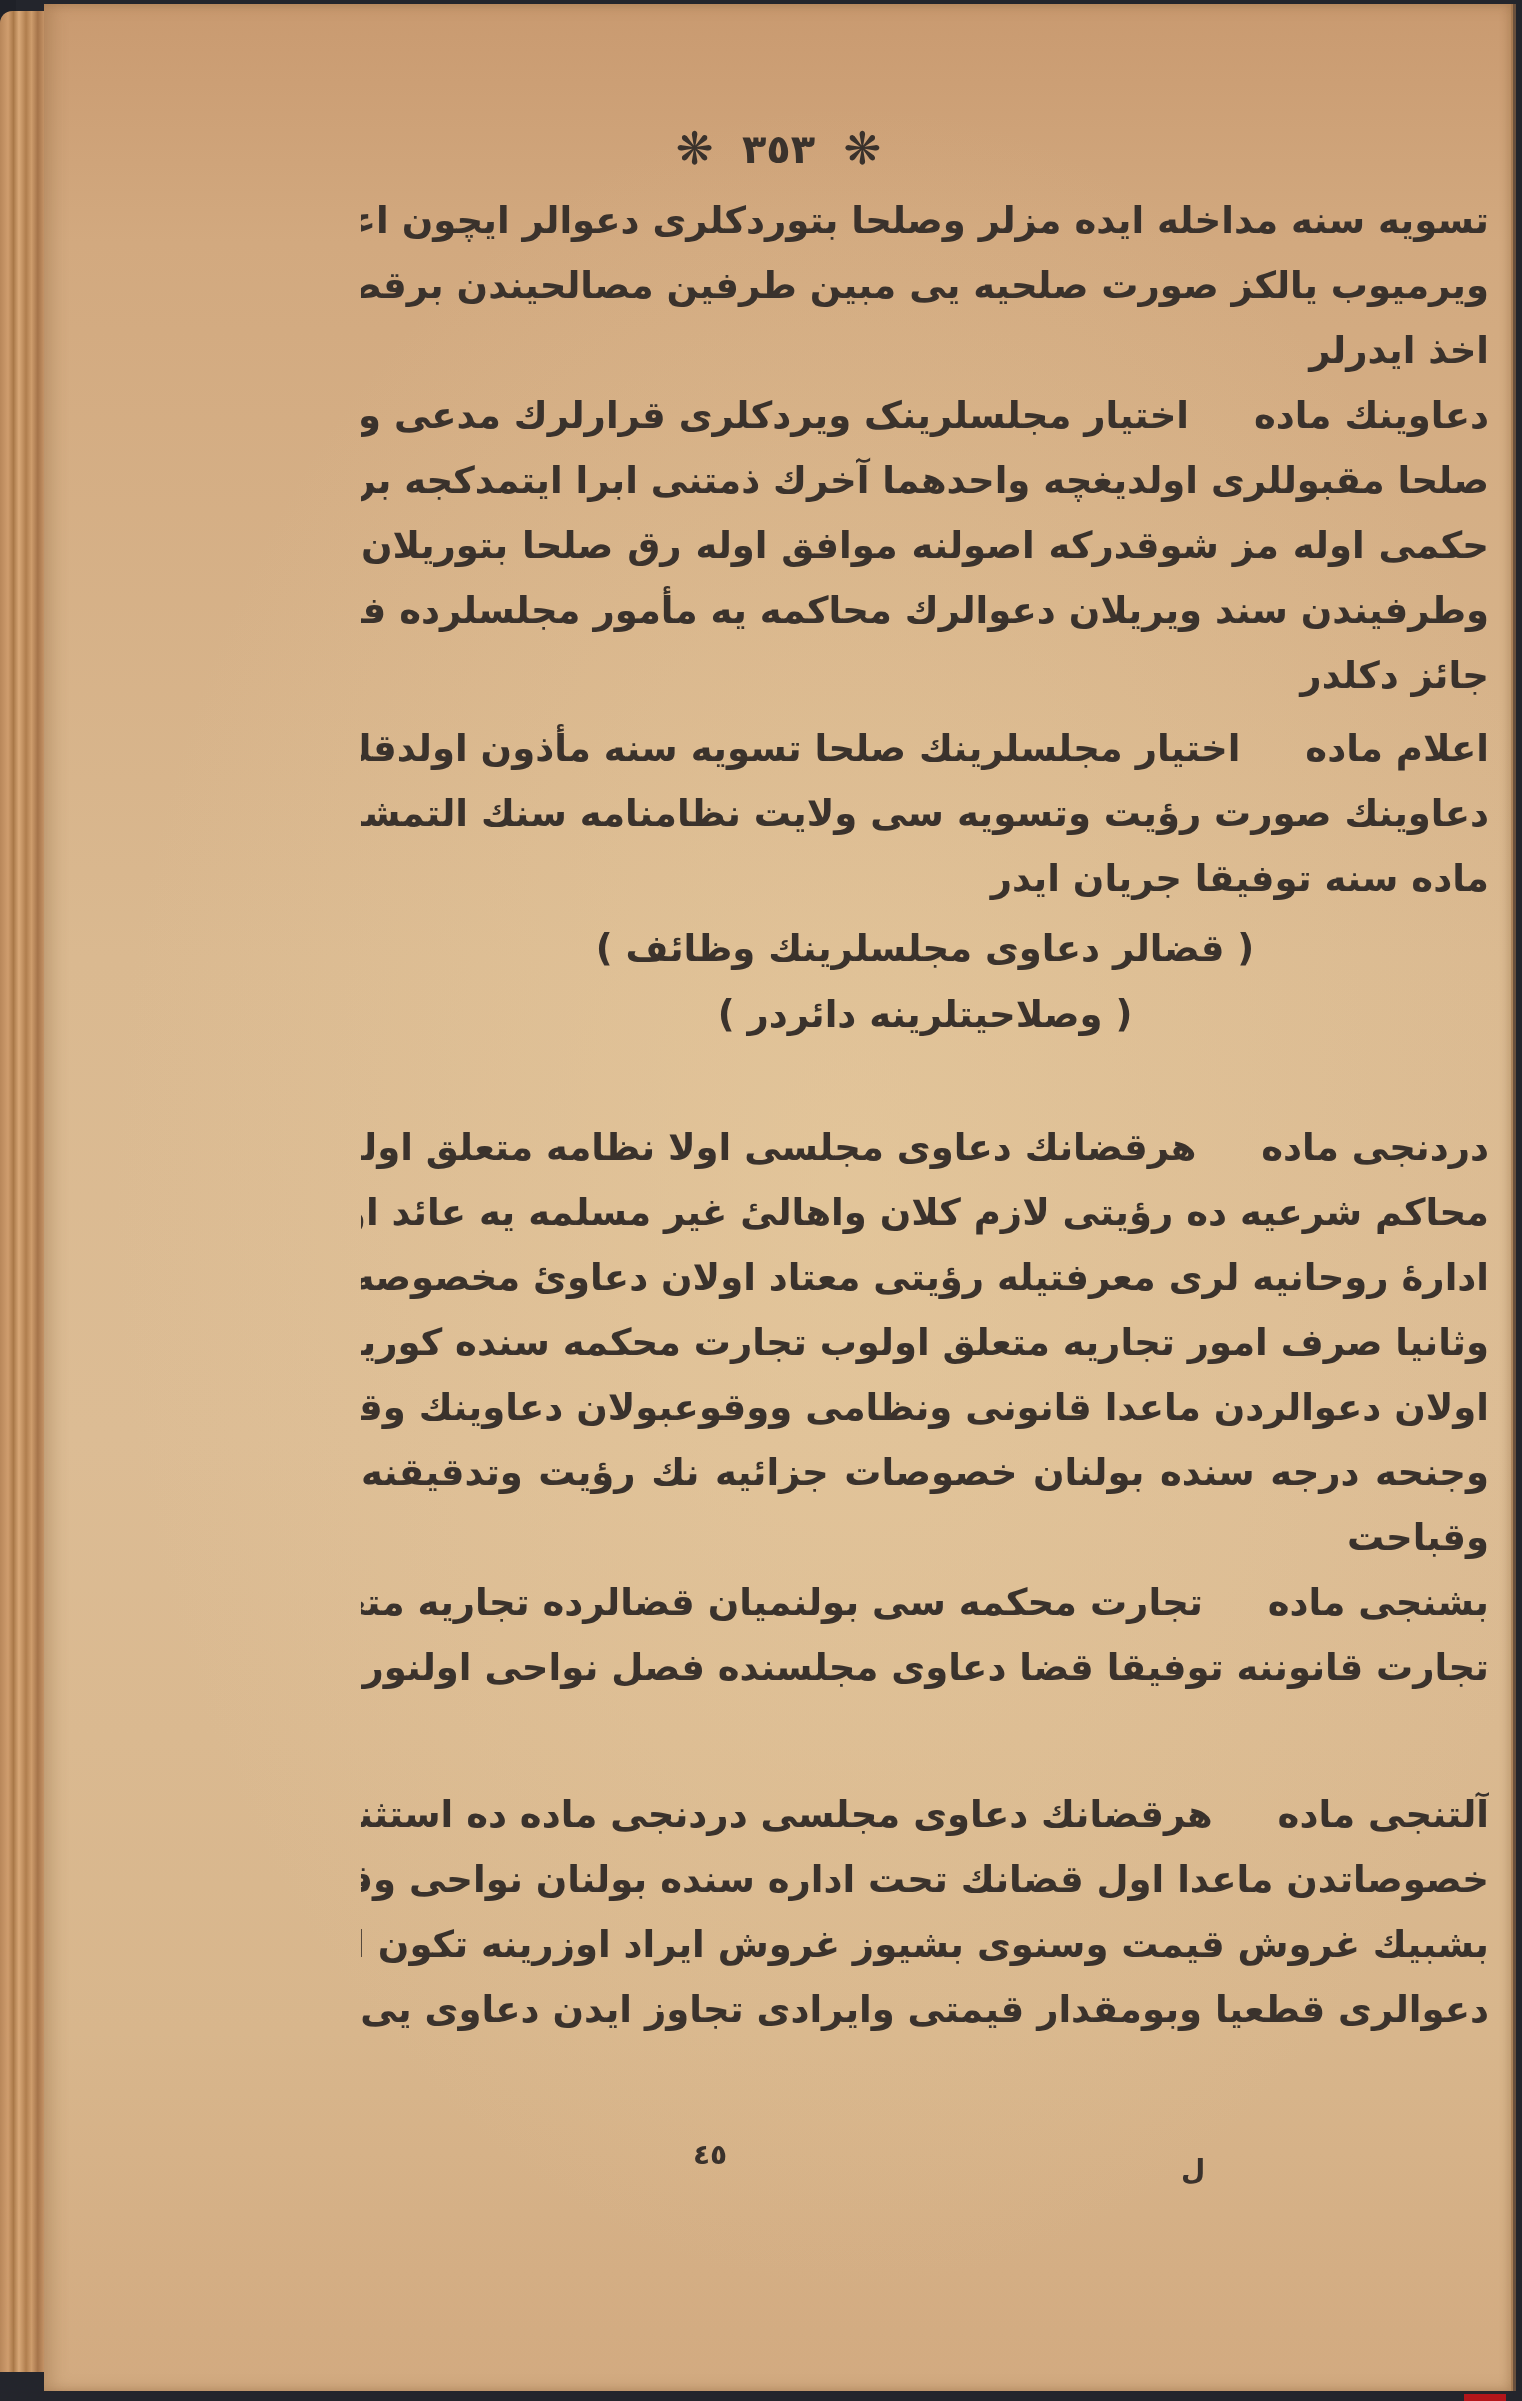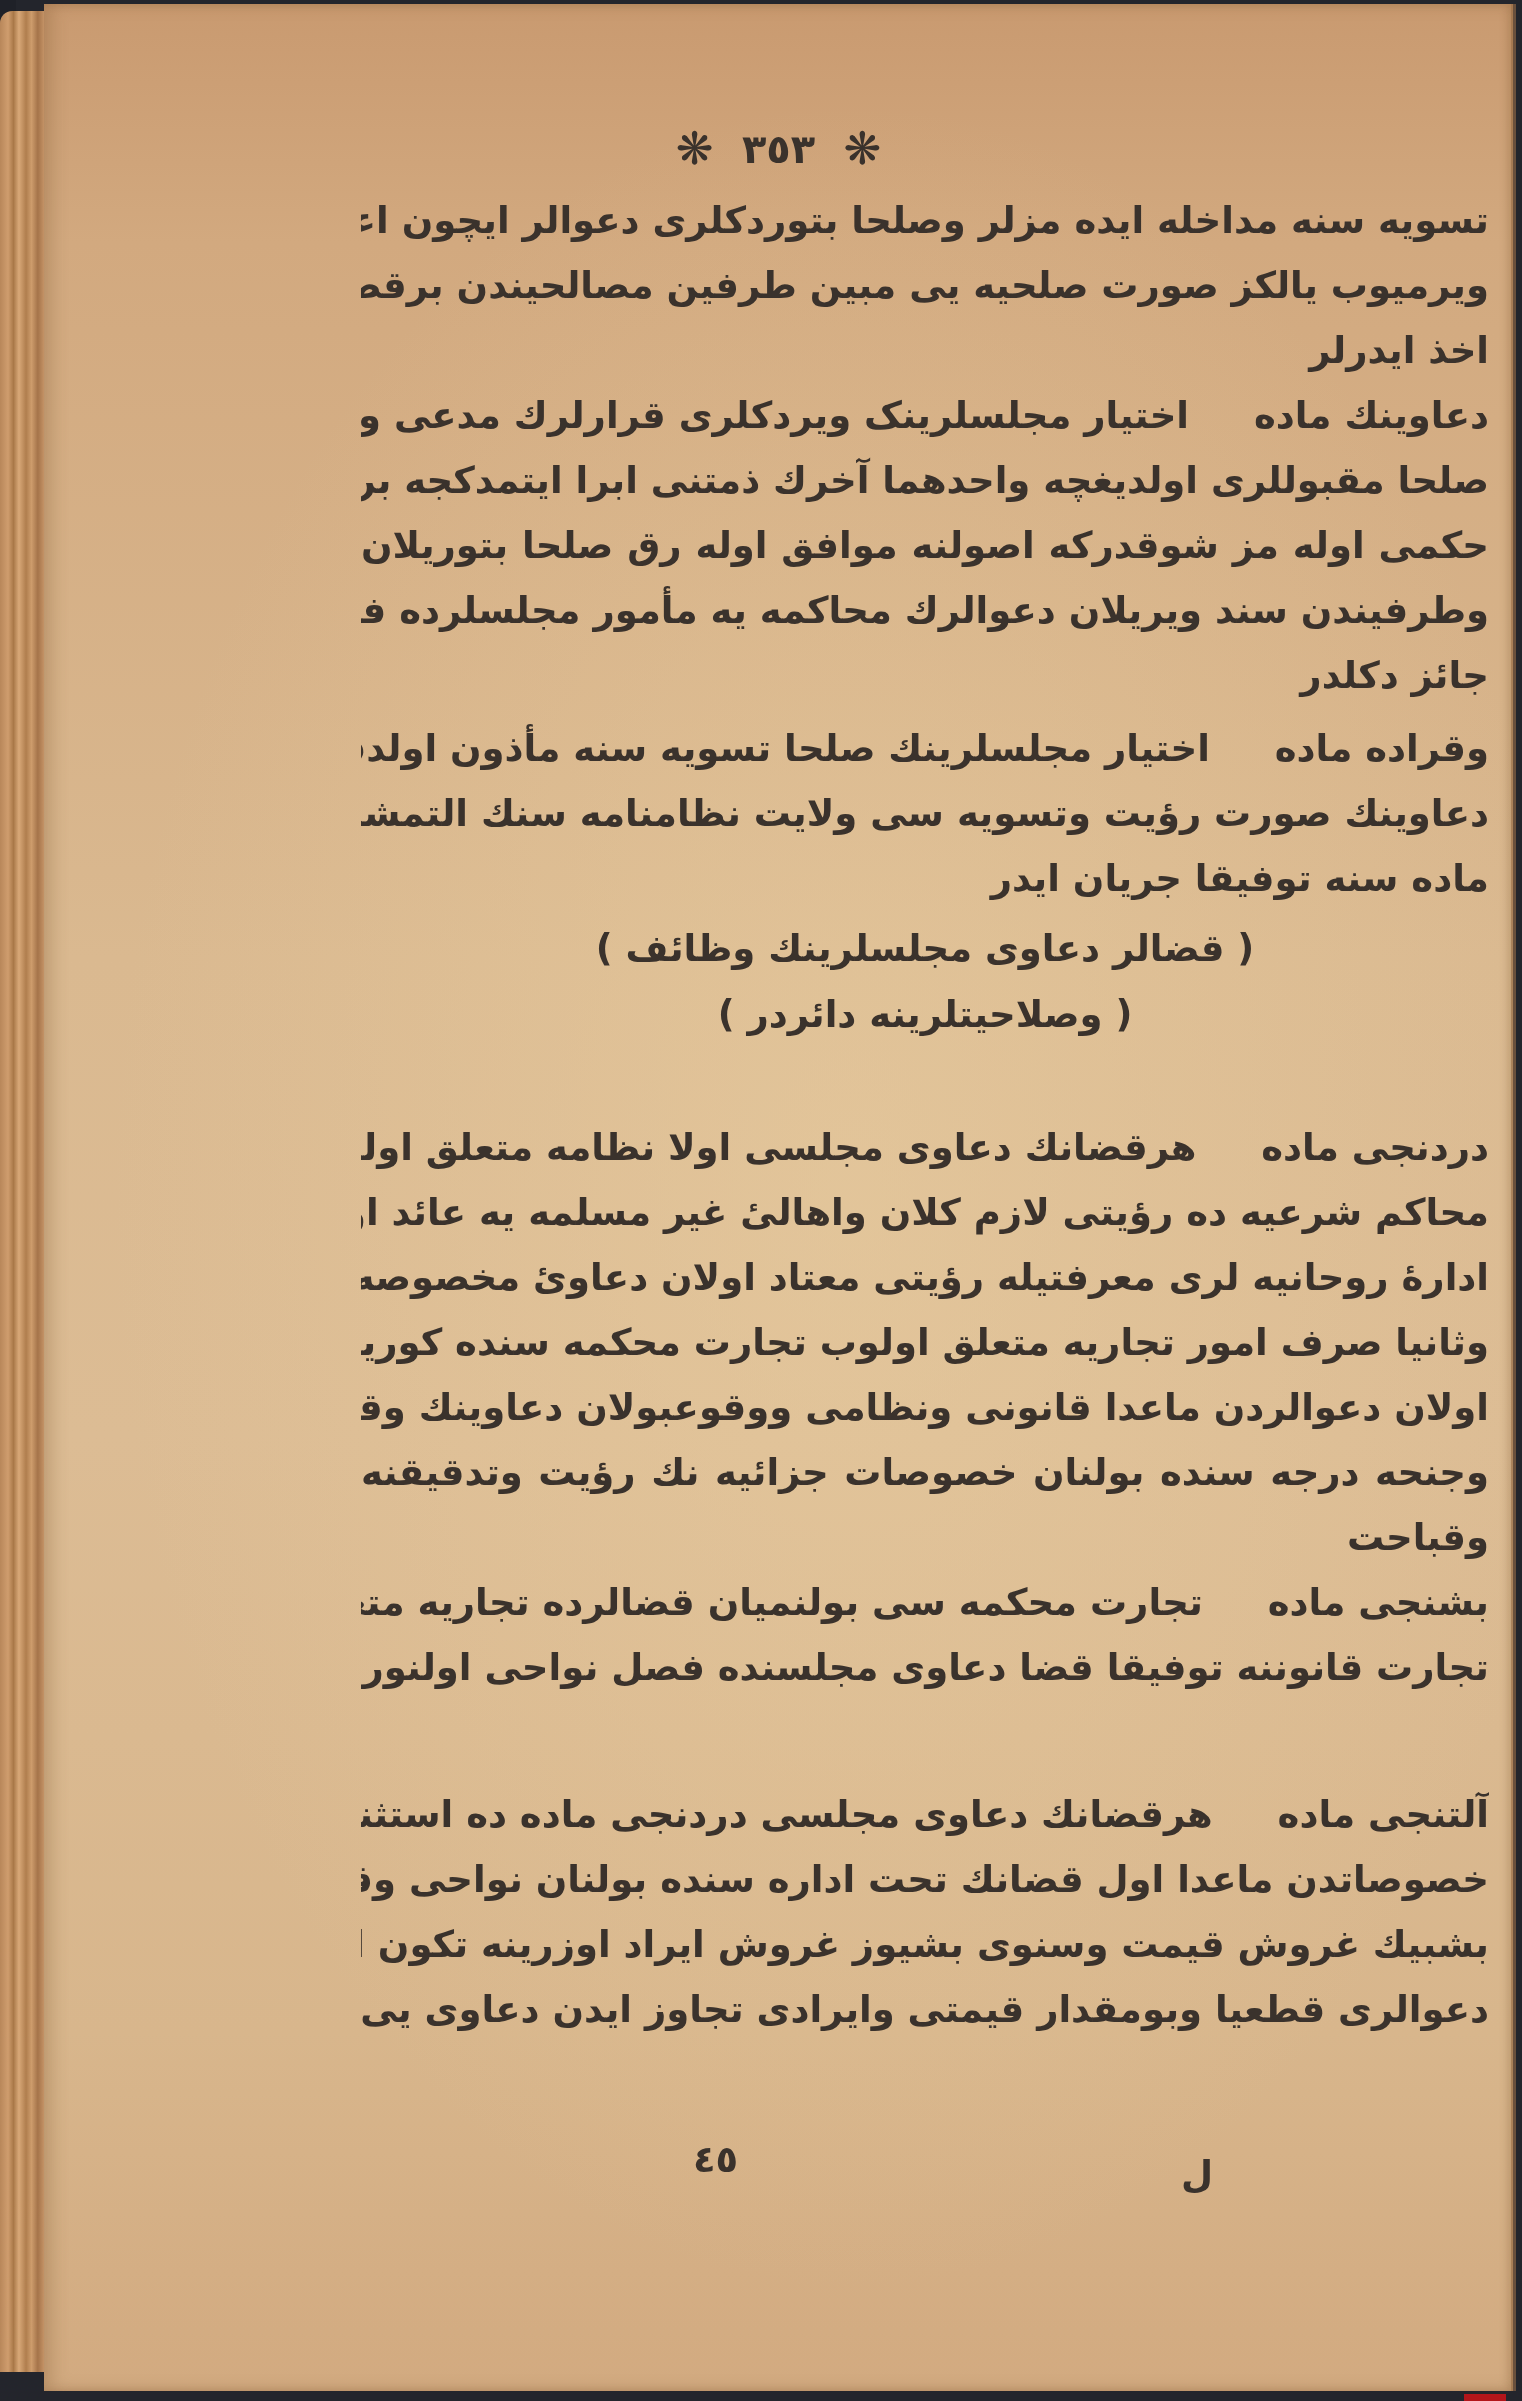--- a/index.html
+++ b/index.html
@@ -180,7 +180,7 @@
       <div class="gap-small"></div>
 
       <div>
-        <span class="line"><span class="article-label">وقراده ماده</span> <span>اختیار مجلسلرینك صلحا تسویه سنه مأذون اولدقلری</span></span>
+        <span class="line"><span class="article-label">اعلام ماده</span> <span>اختیار مجلسلرینك صلحا تسویه سنه مأذون اولدقلری</span></span>
         <span class="line">دعاوینك صورت رؤیت وتسویه سی ولایت نظامنامه سنك التمشنجی</span>
         <span class="line last">ماده سنه توفیقا جریان ایدر</span>
       </div>

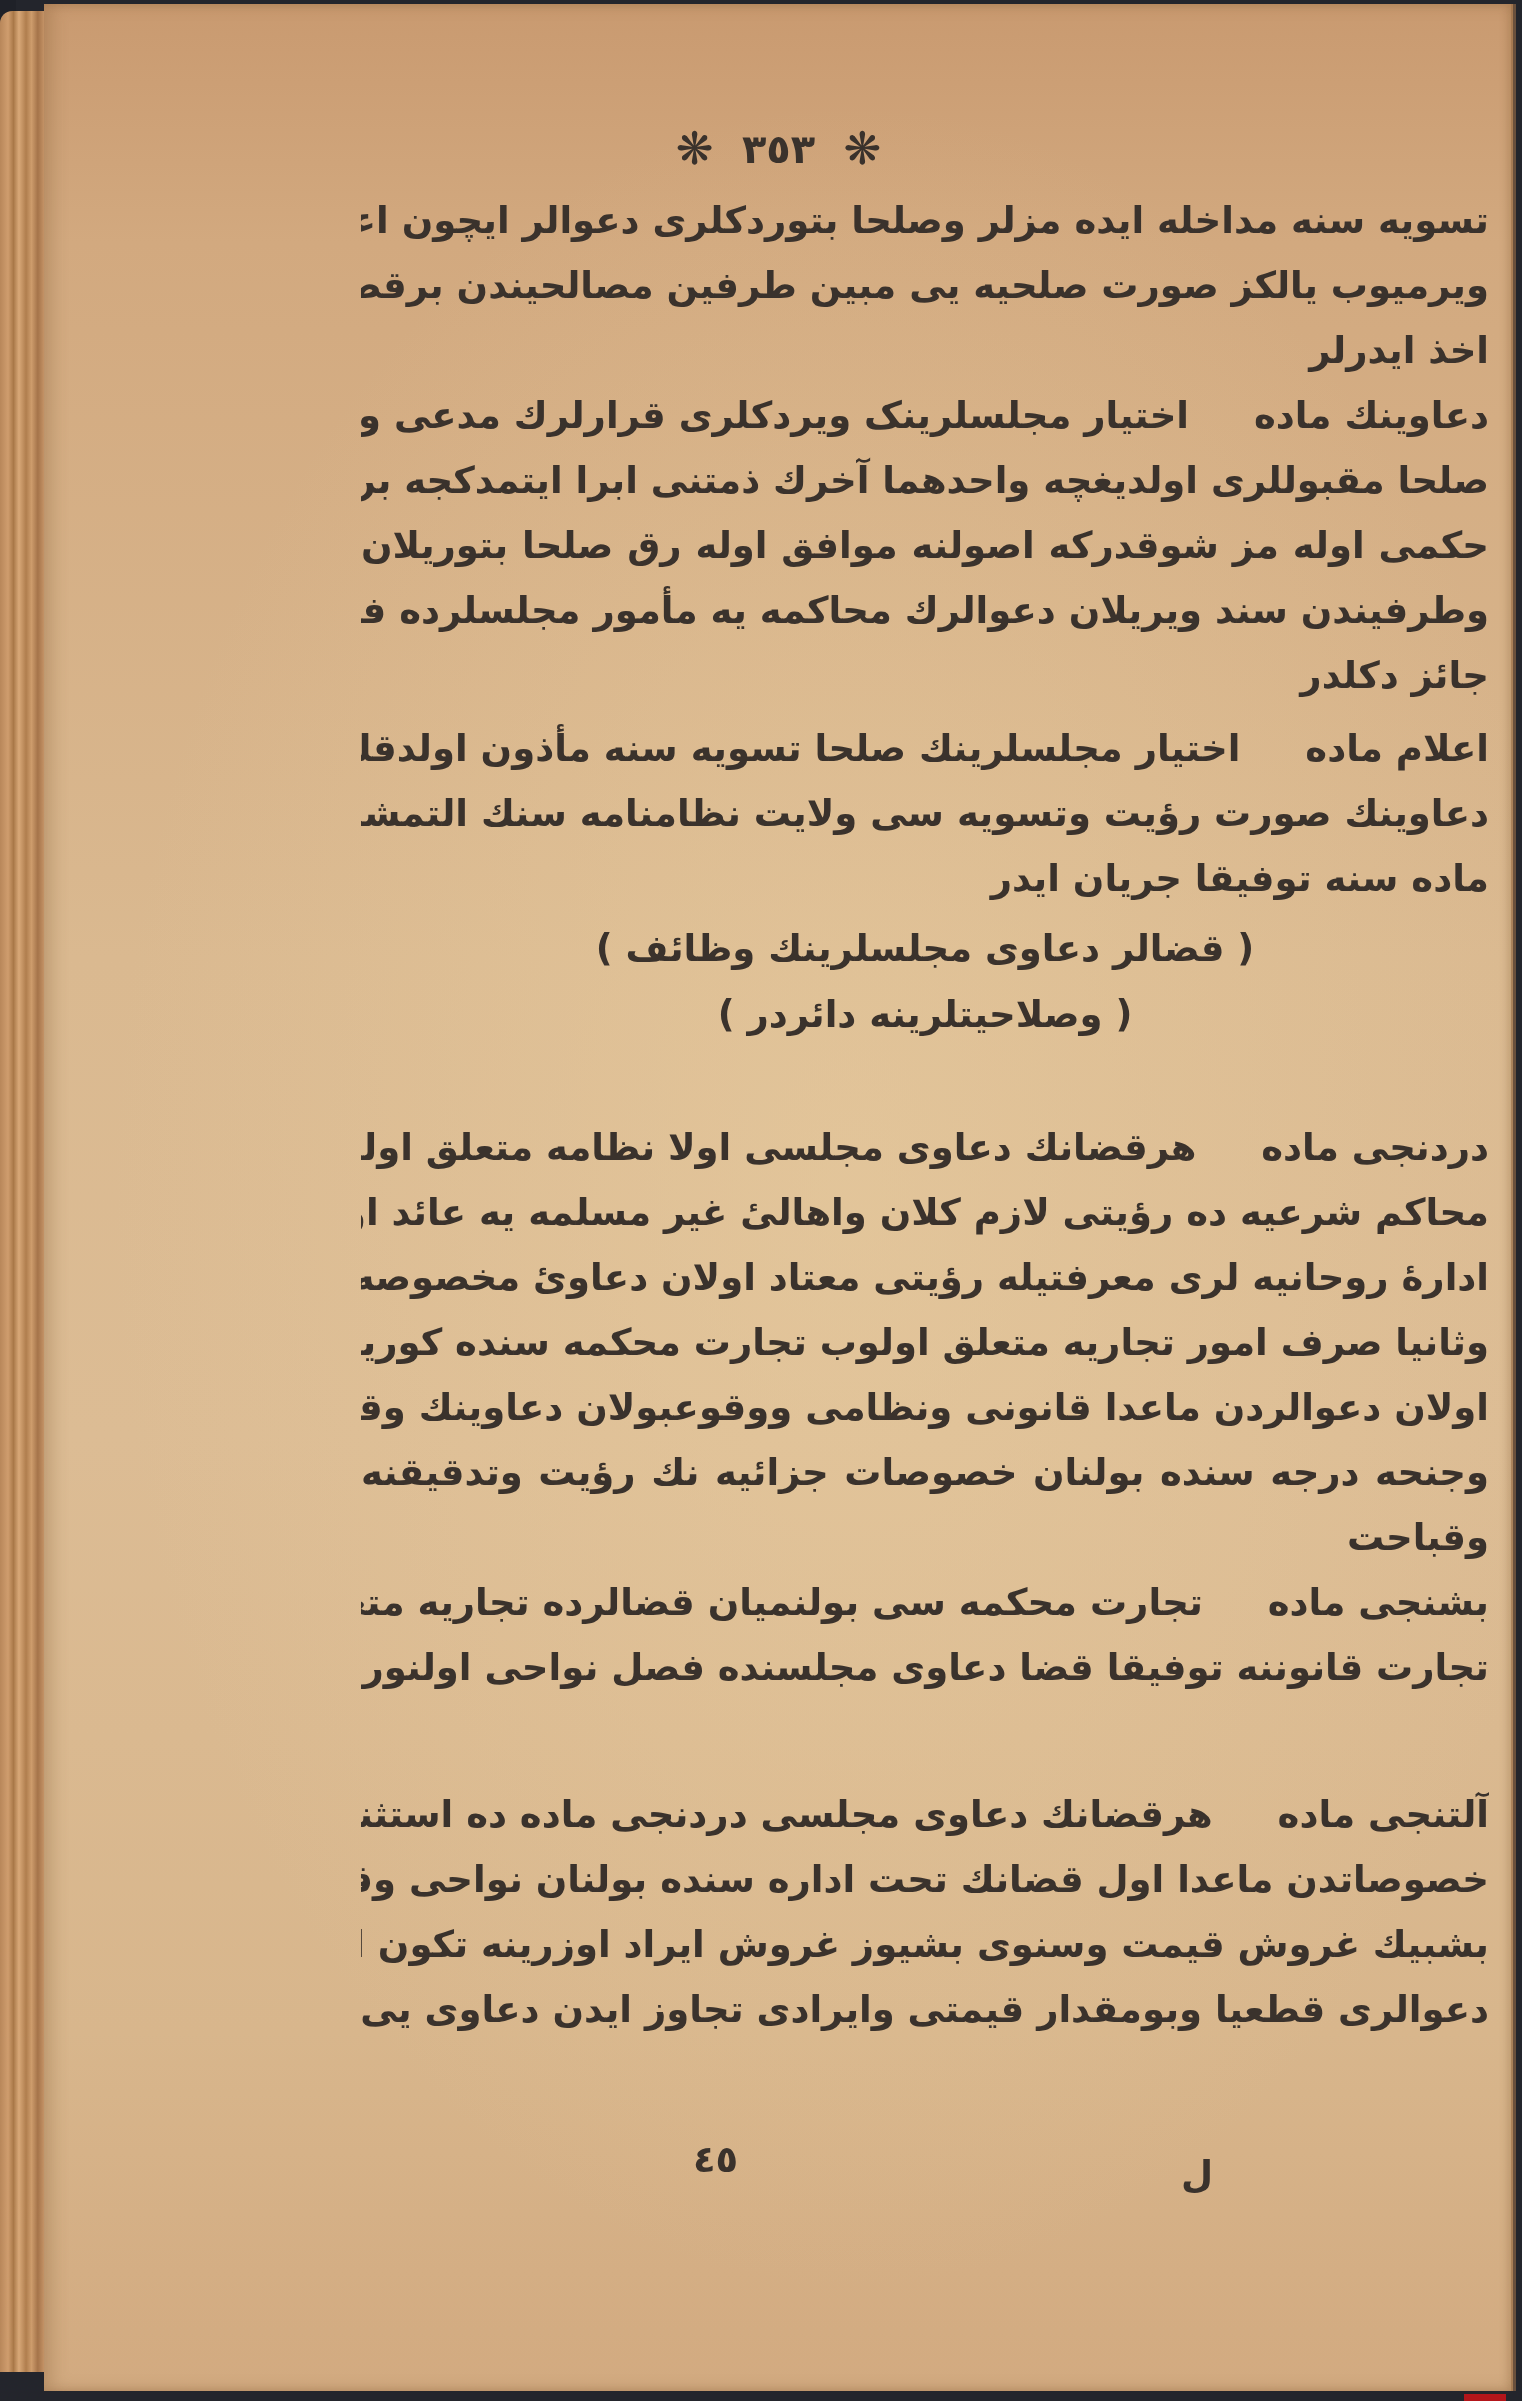--- a/index.html
+++ b/index.html
@@ -132,7 +132,7 @@
     left: 0;
     width: 100%;
     height: 70px;
-    font-size: 37px;
+    font-size: 28px;
     font-weight: bold;
   }
   .sig {

